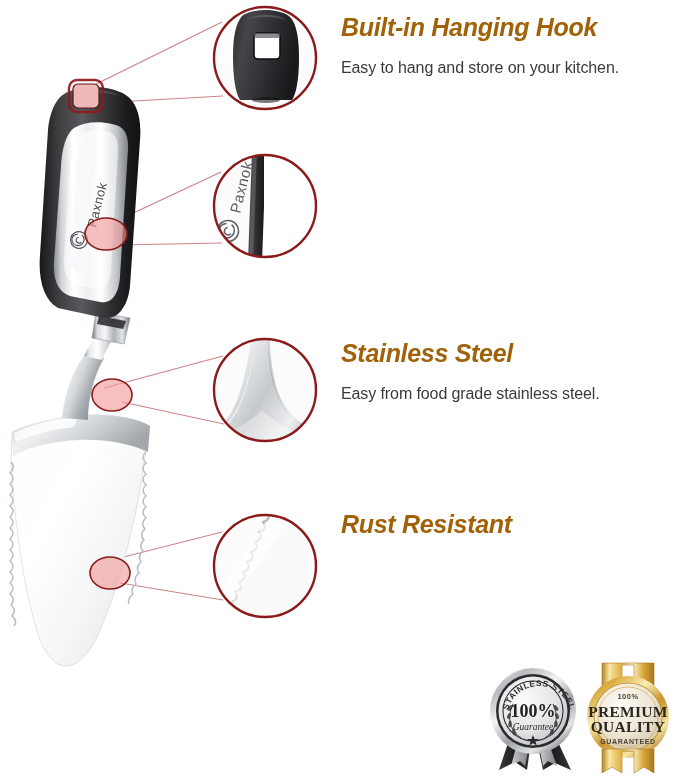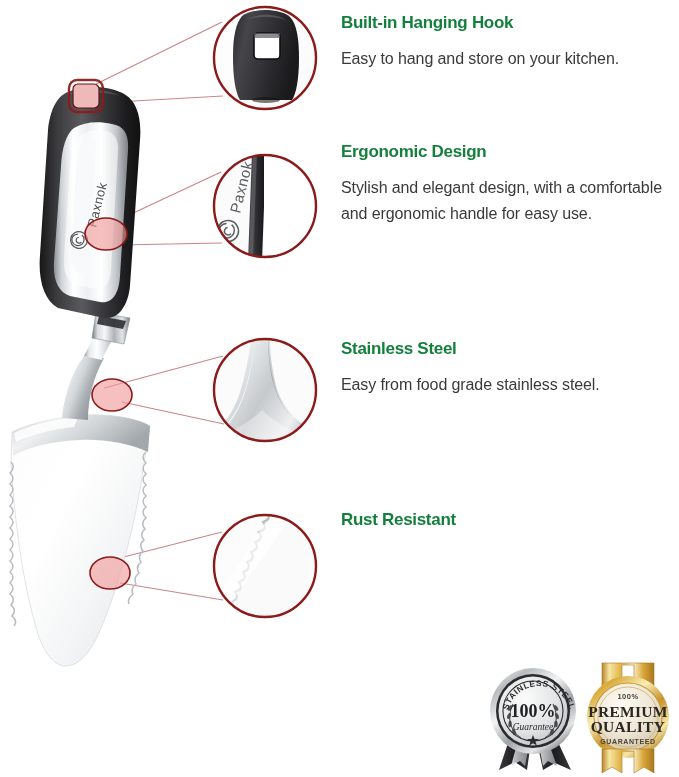--- a/index.html
+++ b/index.html
@@ -15,13 +15,14 @@
 
   .feature { position:absolute; width:330px; }
   .feature h2 {
-    font-size:17px;
+    font-size:25px;
     font-weight:bold;
-    color:#15803d;
+    color:#a16207;
     letter-spacing:-0.3px;
     line-height:1.1;
     margin-bottom:13px;
     white-space:nowrap;
+    font-style:italic;
   }
   .feature p {
     font-size:16px;

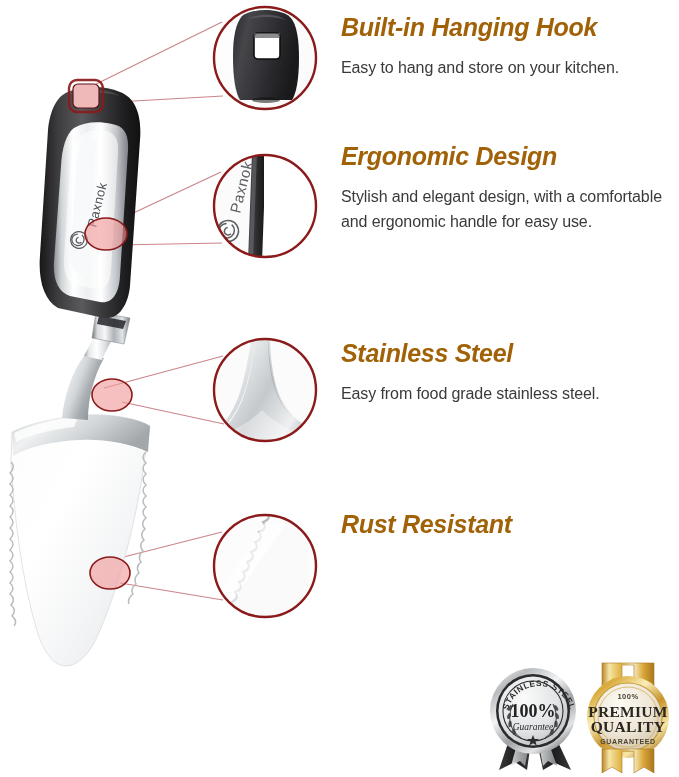--- a/index.html
+++ b/index.html
@@ -387,10 +387,6 @@
     <p>Easy to hang and store on your kitchen.</p>
   </div>
 
-  <div class="feature" id="f2">
-    <h2>Ergonomic Design</h2>
-    <p>Stylish and elegant design, with a comfortable and ergonomic handle for easy use.</p>
-  </div>
 
   <div class="feature" id="f3">
     <h2>Stainless Steel</h2>

